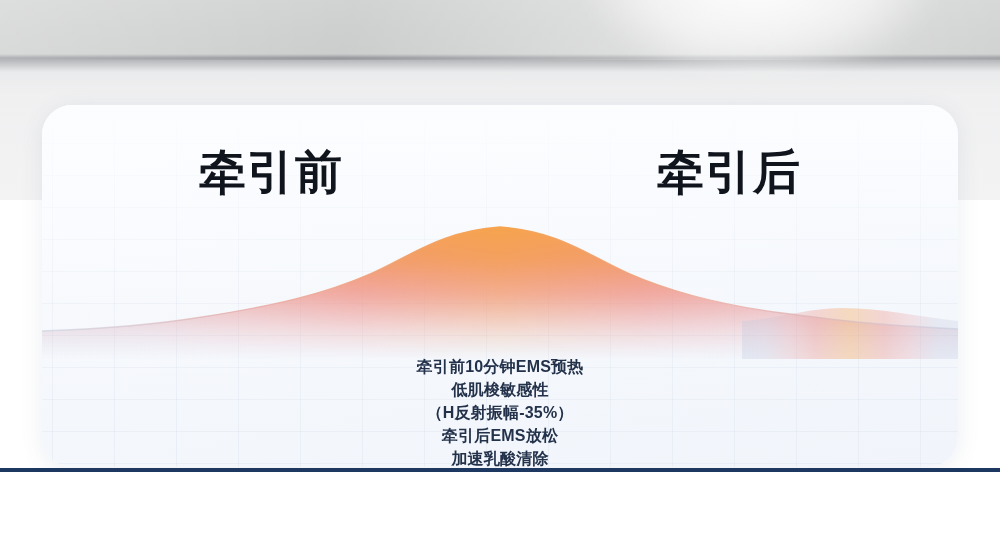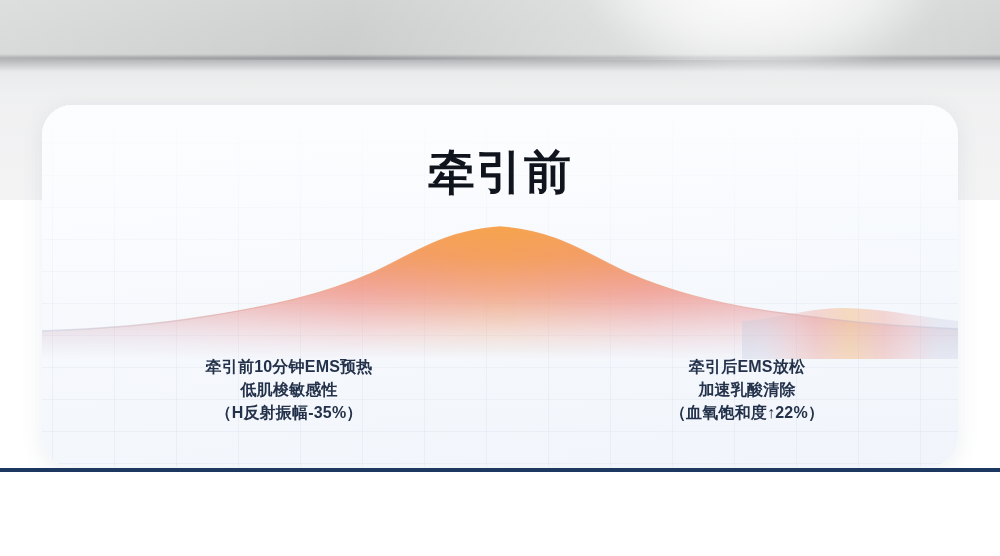--- a/index.html
+++ b/index.html
@@ -258,6 +258,9 @@
       <div class="col">
         <div class="heading">牵引前</div>
       </div>
+      <div class="col">
+        <div class="heading">牵引后</div>
+      </div>
     </div>
 
     <div class="captions">

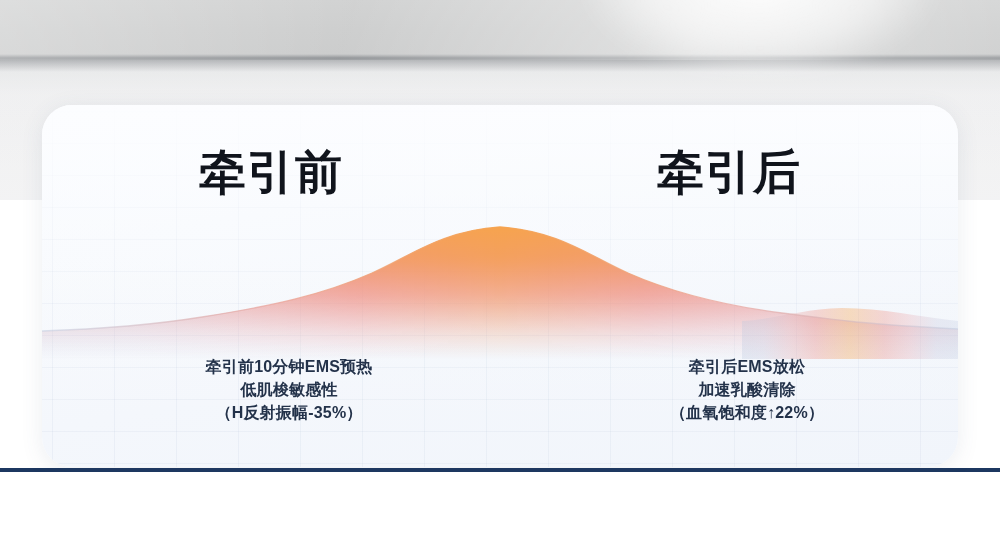--- a/index.html
+++ b/index.html
@@ -139,10 +139,11 @@
   
   .captions {
     position: absolute;
-    left: 18px;
+    left: 0;
     top: 250px;
     width: 916px;
     display: flex;
+    flex-direction: column;
   }
   .caption {
     font-size: 16px;

